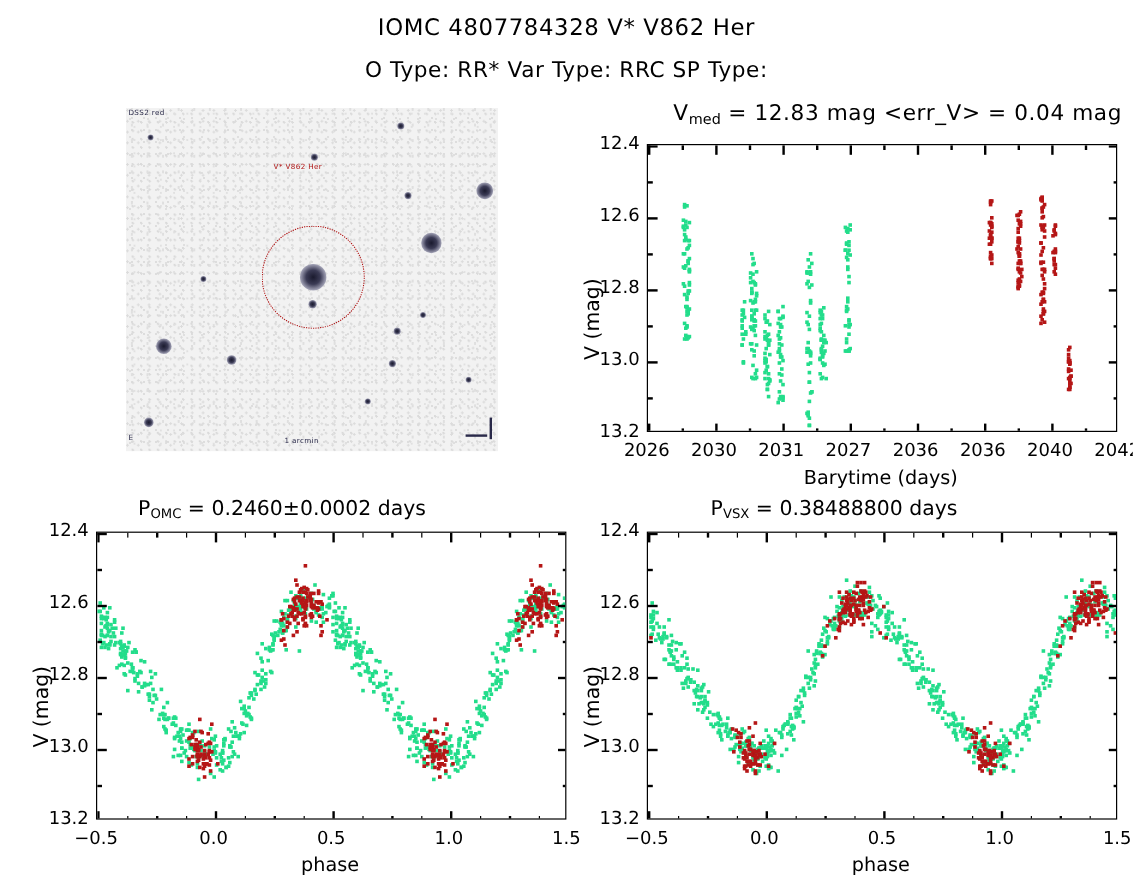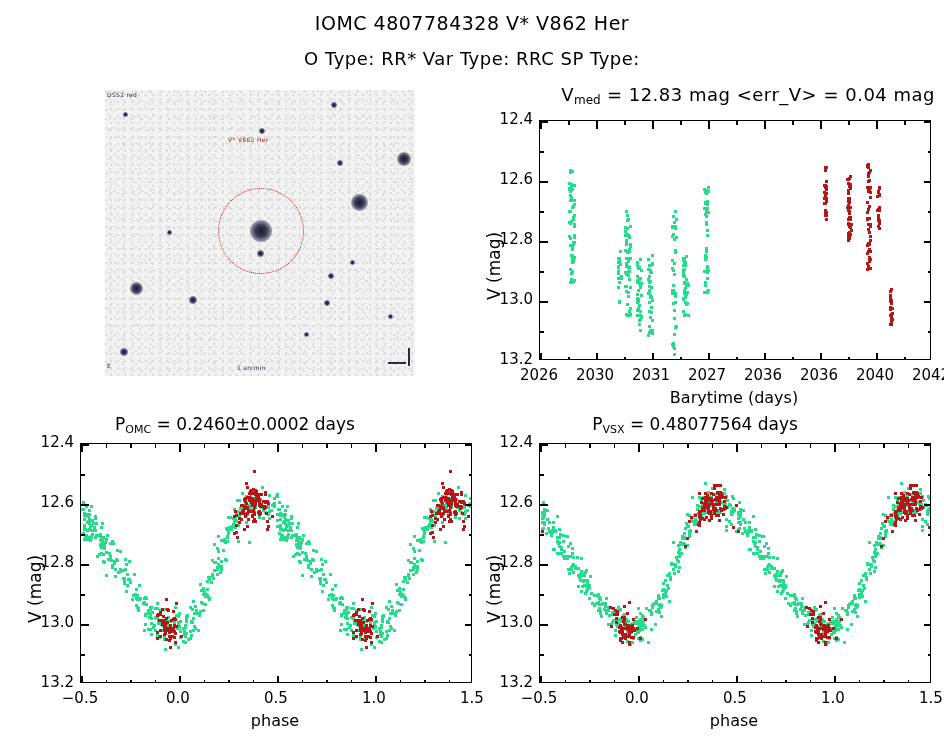--- a/index.html
+++ b/index.html
@@ -1876,7 +1876,7 @@
 </div>
 
 <div class="panel" id="p3">
-  <div class="axtitle" style="left:500px;top:414px;width:390px;">P<span class="sub">VSX</span><span> = 0.48077564 days</span></div>
+  <div class="axtitle" style="left:500px;top:414px;width:390px;">P<span class="sub">VSX</span><span> = 0.38488800 days</span></div>
   <div class="plotbox" id="p3box" style="left:539px;top:443px;width:390px;height:238px;">
       <div class="pt g" style="left: 2.63334px; top: 79.0101px;"></div>
       <div class="pt g" style="left: 198.633px; top: 79.0101px;"></div>

